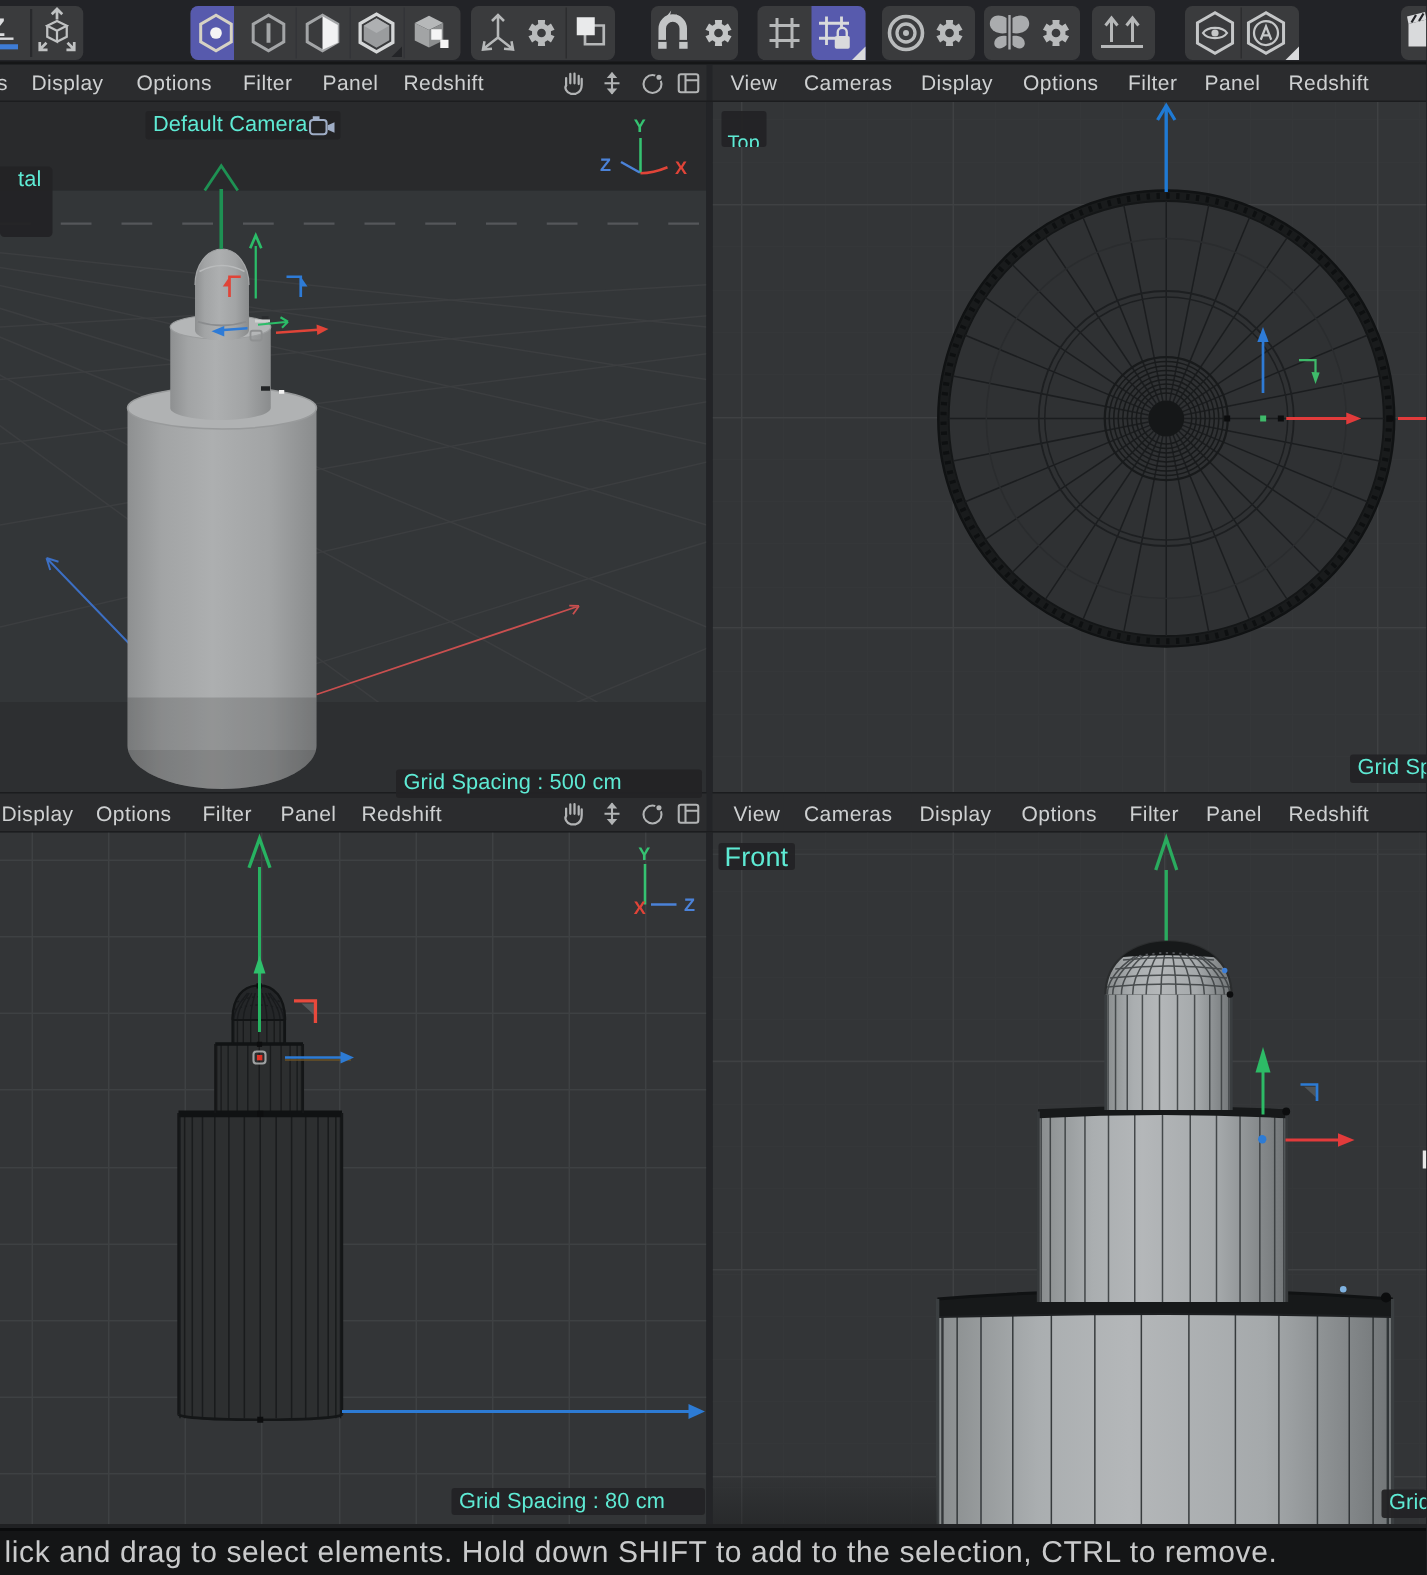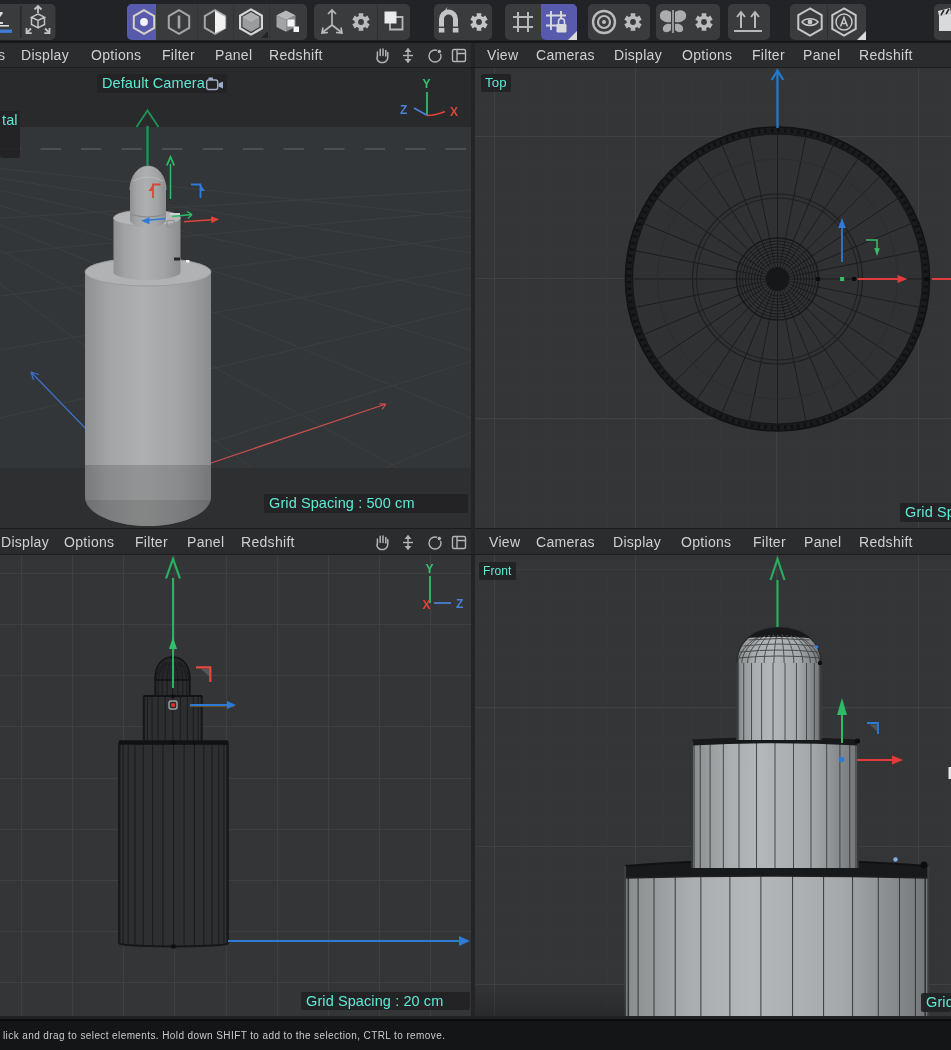--- a/index.html
+++ b/index.html
@@ -626,7 +626,7 @@
       </svg></div>
 <div class="lab" style="left:0px;top:111px;height:47px;width:20px;padding:0 0 0 2px;border-radius:0 3px 3px 3px">tal</div>
 <div class="lab" style="left:264px;top:494px;width:204px">Grid Spacing : 500 cm</div>
-<div class="lab" style="left:481px;top:74px;height:17.5px;line-height:17.5px;font-size:13.2px;padding:0 4px">Top</div>
+<div class="lab" style="left:481px;top:74px;height:17.5px;line-height:17.5px;font-size:13.2px;padding:12px 4px">Top</div>
 <div class="lab" style="left:900px;top:503px;border-radius:2px 0 0 2px;padding-right:0;width:51px">Grid Sp</div>
 <div class="lab" style="left:301px;top:992px;width:169px;height:18px;line-height:18px">Grid Spacing : 20 cm</div>
 <div class="lab" style="left:479px;top:562px;height:18px;line-height:18px;font-size:12px;padding:0 4px">Front</div>

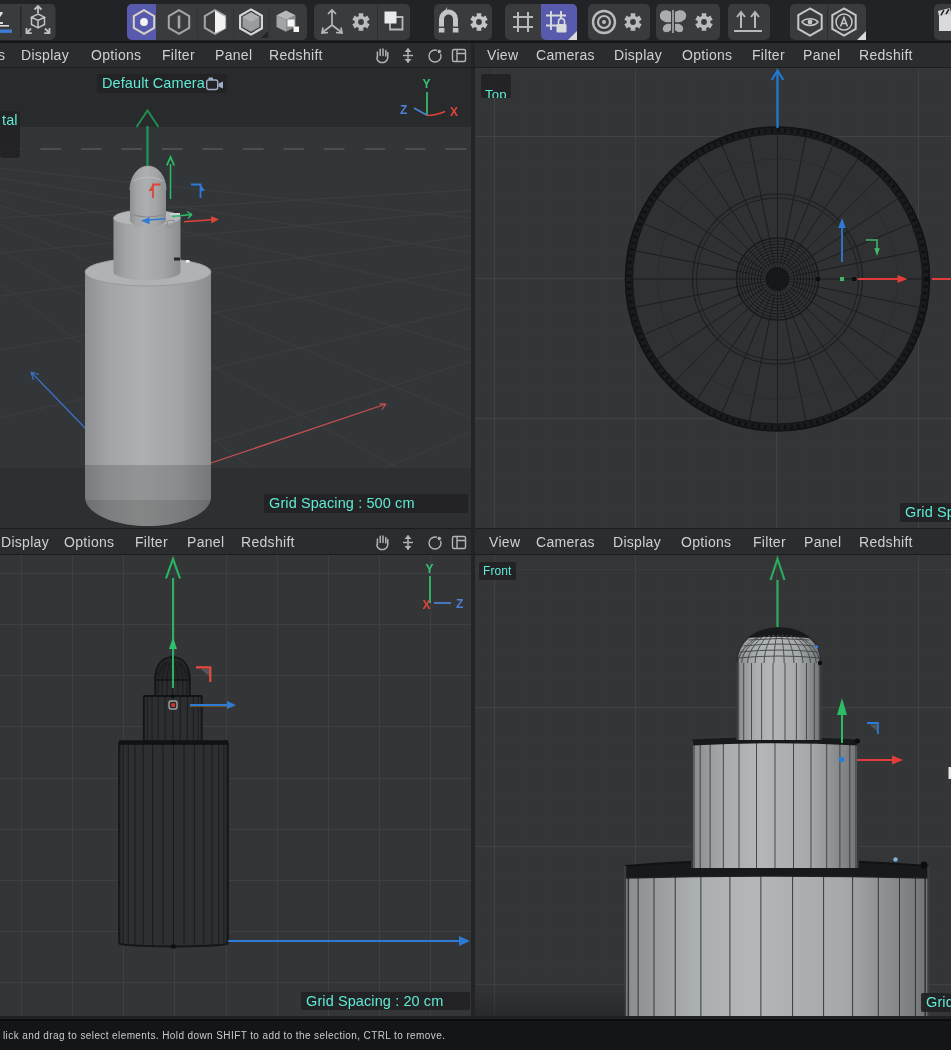--- a/index.html
+++ b/index.html
@@ -624,7 +624,7 @@
         <rect x="2.5" y="0.5" width="4.5" height="2.5" fill="#9fadc6"></rect>
         <path d="M12.5,6.5 L17,4.5 L17,11.5 L12.5,9.5 Z" fill="#9fadc6"></path>
       </svg></div>
-<div class="lab" style="left:0px;top:111px;height:47px;width:20px;padding:0 0 0 2px;border-radius:0 3px 3px 3px">tal</div>
+<div class="lab" style="left:0px;top:111px;height:47px;width:35px;padding:0 0 0 12px;border-radius:0 3px 3px 3px">tal</div>
 <div class="lab" style="left:264px;top:494px;width:204px">Grid Spacing : 500 cm</div>
 <div class="lab" style="left:481px;top:74px;height:17.5px;line-height:17.5px;font-size:13.2px;padding:12px 4px">Top</div>
 <div class="lab" style="left:900px;top:503px;border-radius:2px 0 0 2px;padding-right:0;width:51px">Grid Sp</div>

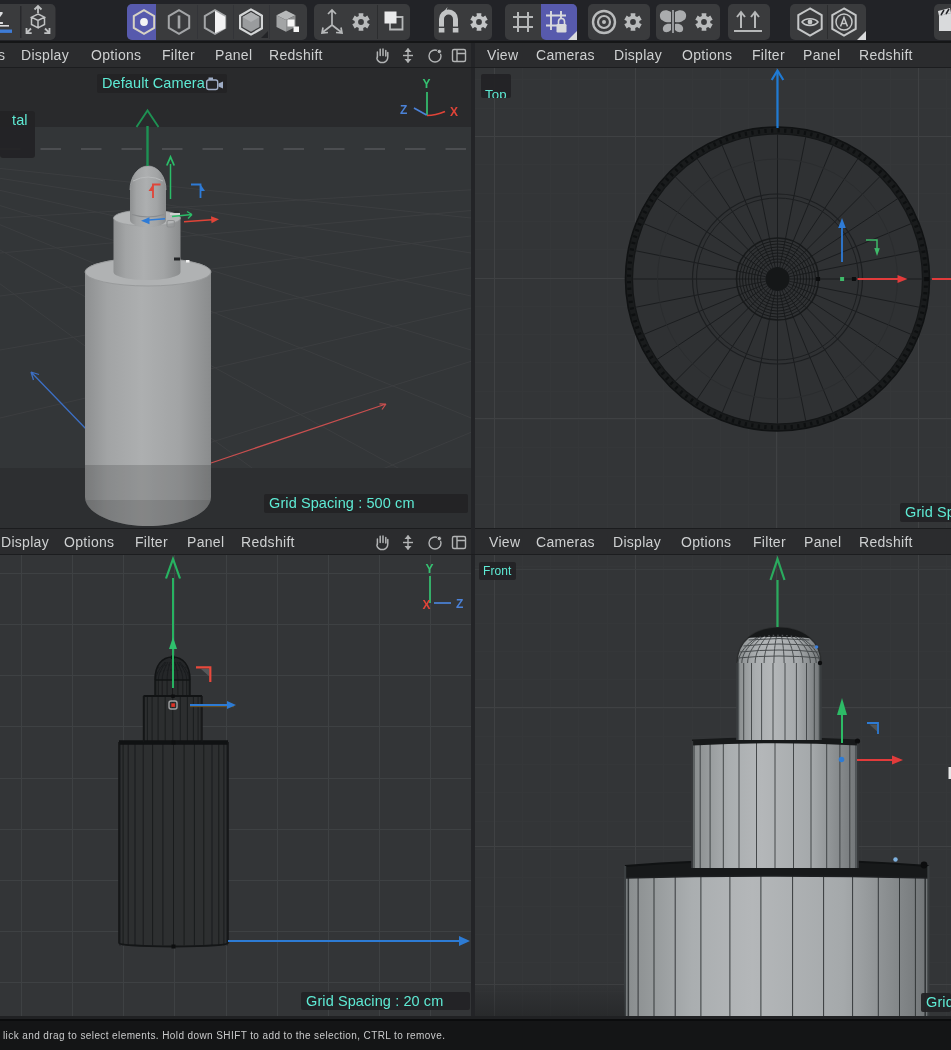--- a/index.html
+++ b/index.html
@@ -625,7 +625,7 @@
         <path d="M12.5,6.5 L17,4.5 L17,11.5 L12.5,9.5 Z" fill="#9fadc6"></path>
       </svg></div>
 <div class="lab" style="left:0px;top:111px;height:47px;width:35px;padding:0 0 0 12px;border-radius:0 3px 3px 3px">tal</div>
-<div class="lab" style="left:264px;top:494px;width:204px">Grid Spacing : 500 cm</div>
+<div class="lab" style="left:264px;top:513px;width:204px">Grid Spacing : 500 cm</div>
 <div class="lab" style="left:481px;top:74px;height:17.5px;line-height:17.5px;font-size:13.2px;padding:12px 4px">Top</div>
 <div class="lab" style="left:900px;top:503px;border-radius:2px 0 0 2px;padding-right:0;width:51px">Grid Sp</div>
 <div class="lab" style="left:301px;top:992px;width:169px;height:18px;line-height:18px">Grid Spacing : 20 cm</div>

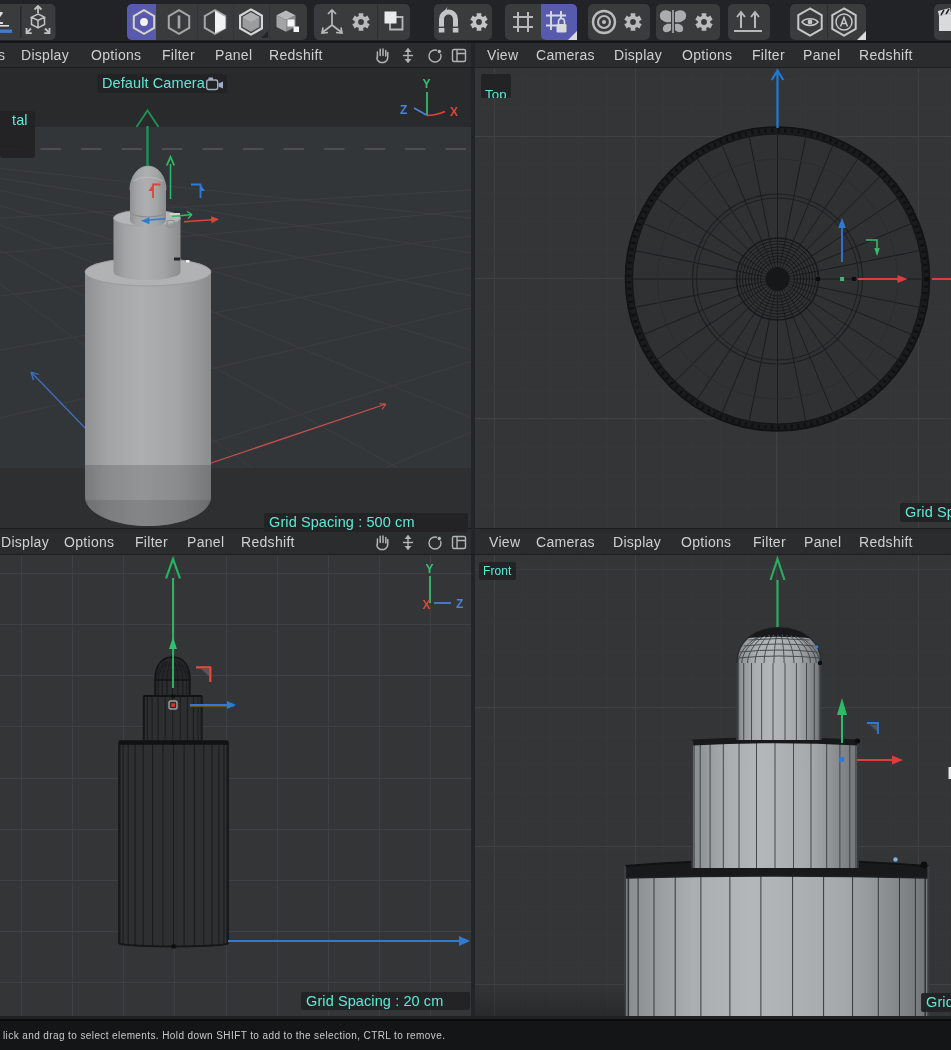--- a/index.html
+++ b/index.html
@@ -629,7 +629,7 @@
 <div class="lab" style="left:481px;top:74px;height:17.5px;line-height:17.5px;font-size:13.2px;padding:12px 4px">Top</div>
 <div class="lab" style="left:900px;top:503px;border-radius:2px 0 0 2px;padding-right:0;width:51px">Grid Sp</div>
 <div class="lab" style="left:301px;top:992px;width:169px;height:18px;line-height:18px">Grid Spacing : 20 cm</div>
-<div class="lab" style="left:479px;top:562px;height:18px;line-height:18px;font-size:12px;padding:0 4px">Front</div>
+<div class="lab" style="left:479px;top:562px;height:18px;line-height:18px;font-size:18px;padding:0 4px">Front</div>
 <div class="lab" style="left:921px;top:993px;padding-right:12px;width:30px">Grid</div>
 <div class="vdiv" style="top:68px;height:460px"></div>
 <div class="vdiv" style="top:555px;height:461px"></div>

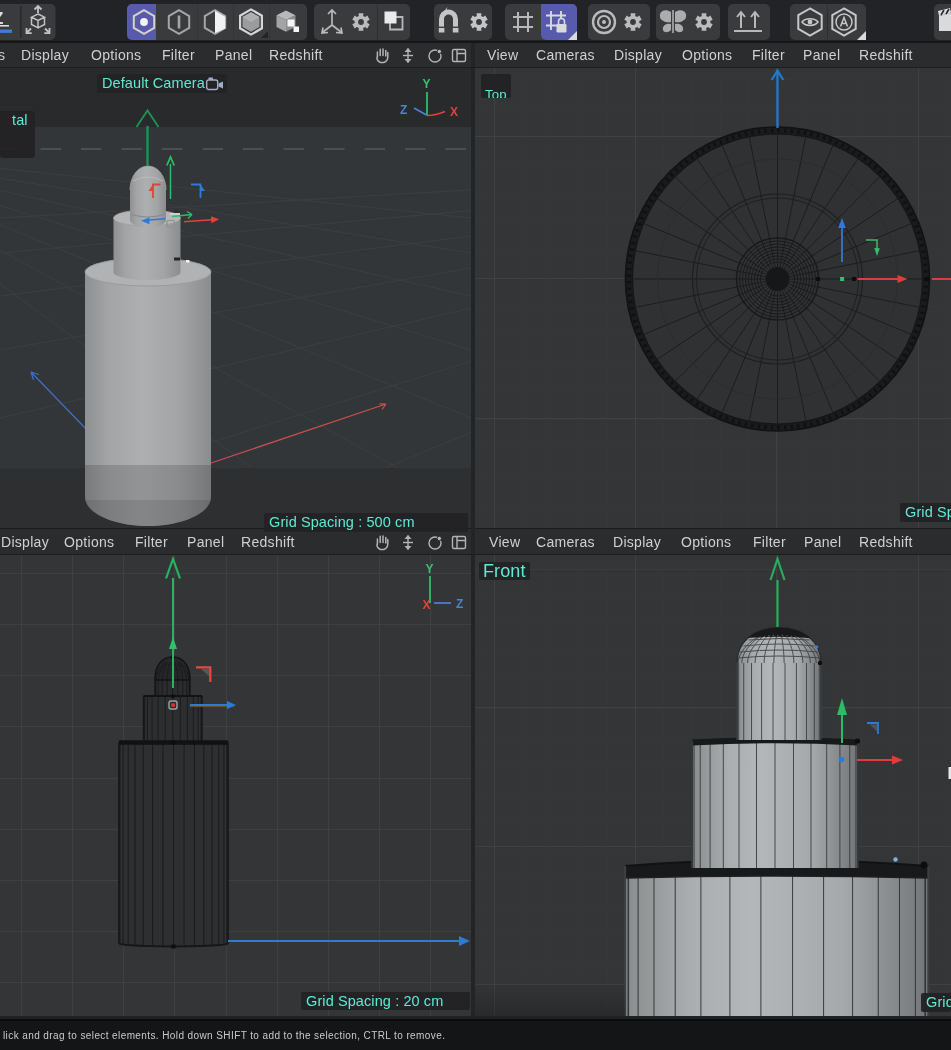--- a/index.html
+++ b/index.html
@@ -628,7 +628,7 @@
 <div class="lab" style="left:264px;top:513px;width:204px">Grid Spacing : 500 cm</div>
 <div class="lab" style="left:481px;top:74px;height:17.5px;line-height:17.5px;font-size:13.2px;padding:12px 4px">Top</div>
 <div class="lab" style="left:900px;top:503px;border-radius:2px 0 0 2px;padding-right:0;width:51px">Grid Sp</div>
-<div class="lab" style="left:301px;top:992px;width:169px;height:18px;line-height:18px">Grid Spacing : 20 cm</div>
+<div class="lab" style="left:301px;top:992px;width:169px;height:18px;line-height:18px">Grid Spacing : 80 cm</div>
 <div class="lab" style="left:479px;top:562px;height:18px;line-height:18px;font-size:18px;padding:0 4px">Front</div>
 <div class="lab" style="left:921px;top:993px;padding-right:12px;width:30px">Grid</div>
 <div class="vdiv" style="top:68px;height:460px"></div>

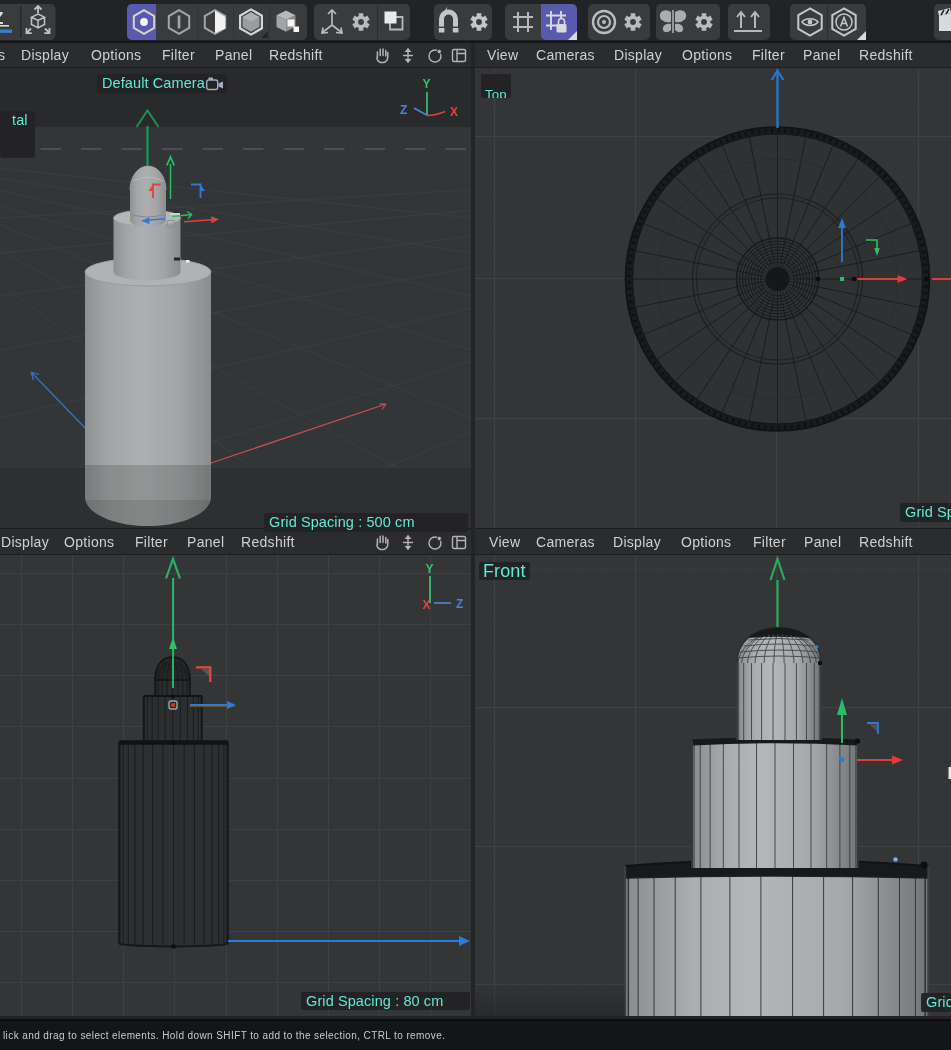--- a/index.html
+++ b/index.html
@@ -4,7 +4,7 @@
 body{width:951px;height:1050px;overflow:hidden;background:#202124;font-family:"Liberation Sans",sans-serif}
 #root{position:relative;width:951px;height:1050px;background:#222327}
 .lab{position:absolute;background:rgba(35,35,37,0.95);color:#5eead4;font-size:14.5px;letter-spacing:0.1px;line-height:19px;height:19px;padding:0 5px;border-radius:2px;white-space:nowrap;overflow:hidden}
-#status{position:absolute;left:0;top:1016px;width:951px;height:34px;background:linear-gradient(#202123 0,#202123 3px,#0b0c0d 3px,#0b0c0d 5px,#141516 5px);color:#c9cacb;font-size:10px;letter-spacing:0.4px;line-height:39px;padding-left:3px}
+#status{position:absolute;left:0;top:1016px;width:951px;height:34px;background:linear-gradient(#202123 0,#202123 3px,#0b0c0d 3px,#0b0c0d 5px,#141516 5px);color:#c9cacb;font-size:20px;letter-spacing:0.4px;line-height:39px;padding-left:3px}
 .vdiv{position:absolute;left:471px;width:4px;background:#232427}
 </style></head><body>
 <div id="root">

